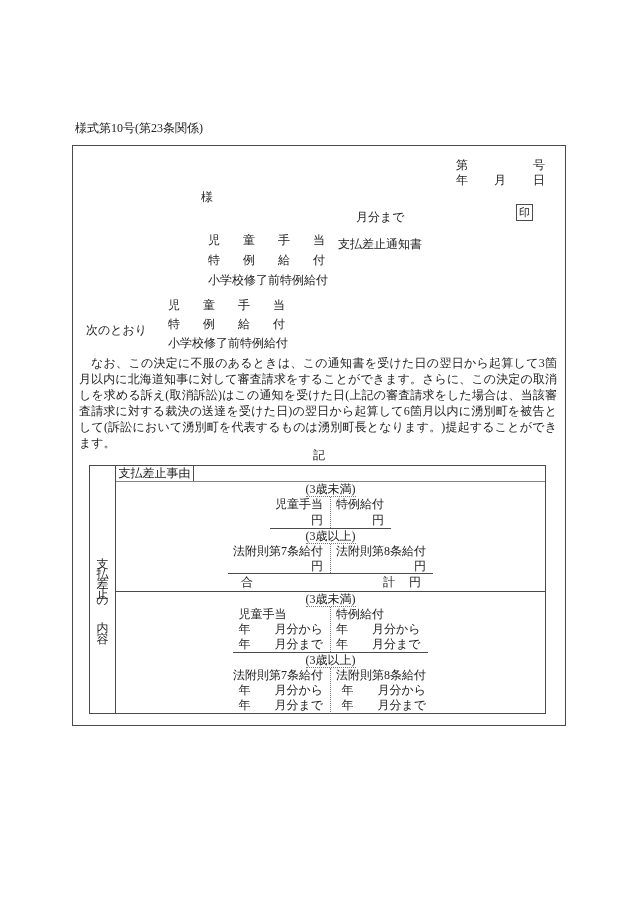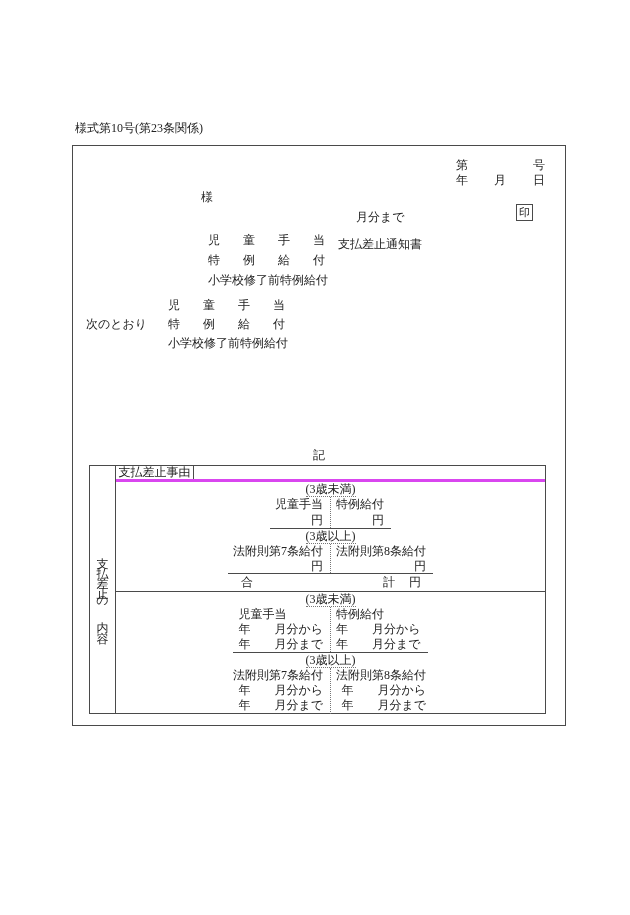--- a/index.html
+++ b/index.html
@@ -41,7 +41,7 @@
   .t-line2 { left:135px; top:107px; }
   .t-suffix { left:265px; top:91px; }
   .t-line3 { left:135px; top:127px; }
-  .n-lead  { left:13px;  top:171px; }
+  .n-lead  { left:13px;  top:177px; }
   .n-line1 { left:95px;  top:152px; }
   .n-line2 { left:95px;  top:171px; }
   .n-line3 { left:95px;  top:190px; }

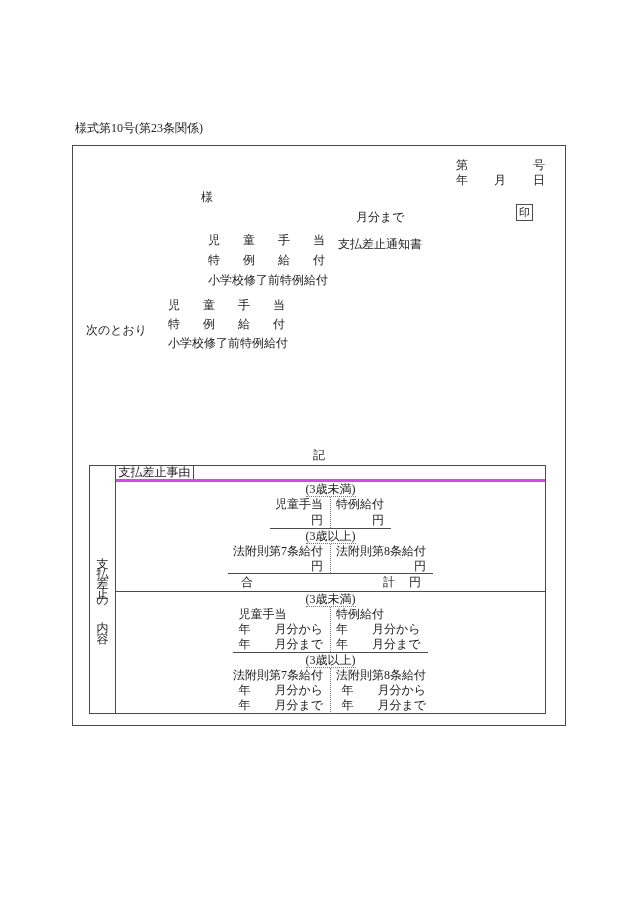--- a/index.html
+++ b/index.html
@@ -129,6 +129,7 @@
     <span class="abs n-line2 sp23">特例給付</span>
     <span class="abs n-line3">小学校修了前特例給付</span>
 
+    <div class="paragraph">なお、この決定に不服のあるときは、この通知書を受けた日の翌日から起算して3箇月以内に北海道知事に対して審査請求をすることができます。さらに、この決定の取消しを求める訴え(取消訴訟)はこの通知を受けた日(上記の審査請求をした場合は、当該審査請求に対する裁決の送達を受けた日)の翌日から起算して6箇月以内に湧別町を被告として(訴訟において湧別町を代表するものは湧別町長となります。)提起することができます。</div>
 
     <div class="record-marker">記</div>
 

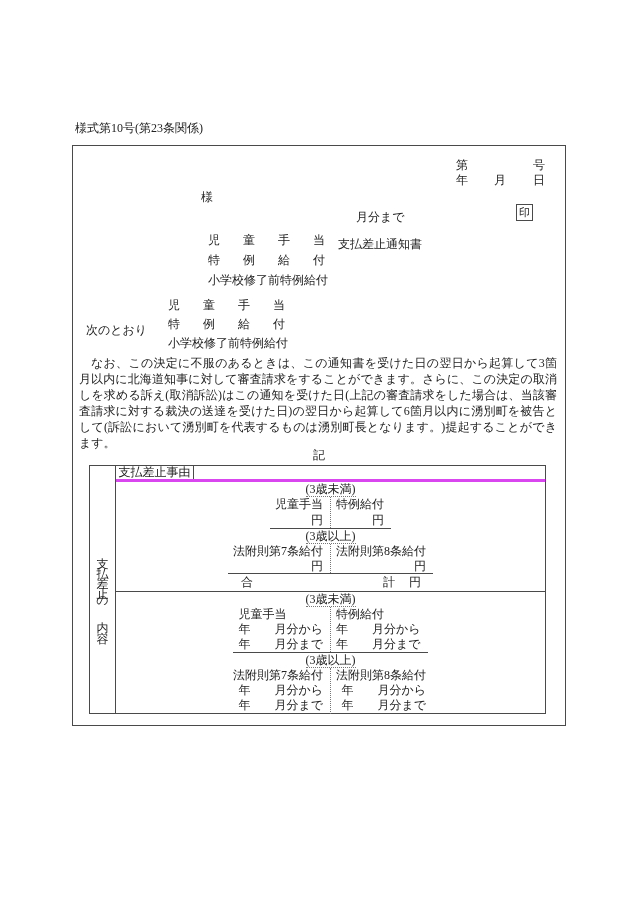--- a/index.html
+++ b/index.html
@@ -70,7 +70,7 @@
   }
   .rcol { flex:1; display:flex; flex-direction:column; }
   .trow { display:flex; }
-  .row-reason { height:16px; border-bottom:3px solid #d946ef;justify-content:flex-end; }
+  .row-reason { height:16px; border-bottom:1px solid #d946ef;justify-content:flex-end; }
   .sec-amount { height:110px; border-bottom:1px solid #4a4a4a; display:flex; }
   .sec-period { flex:1; display:flex; }
   .lblcell {

